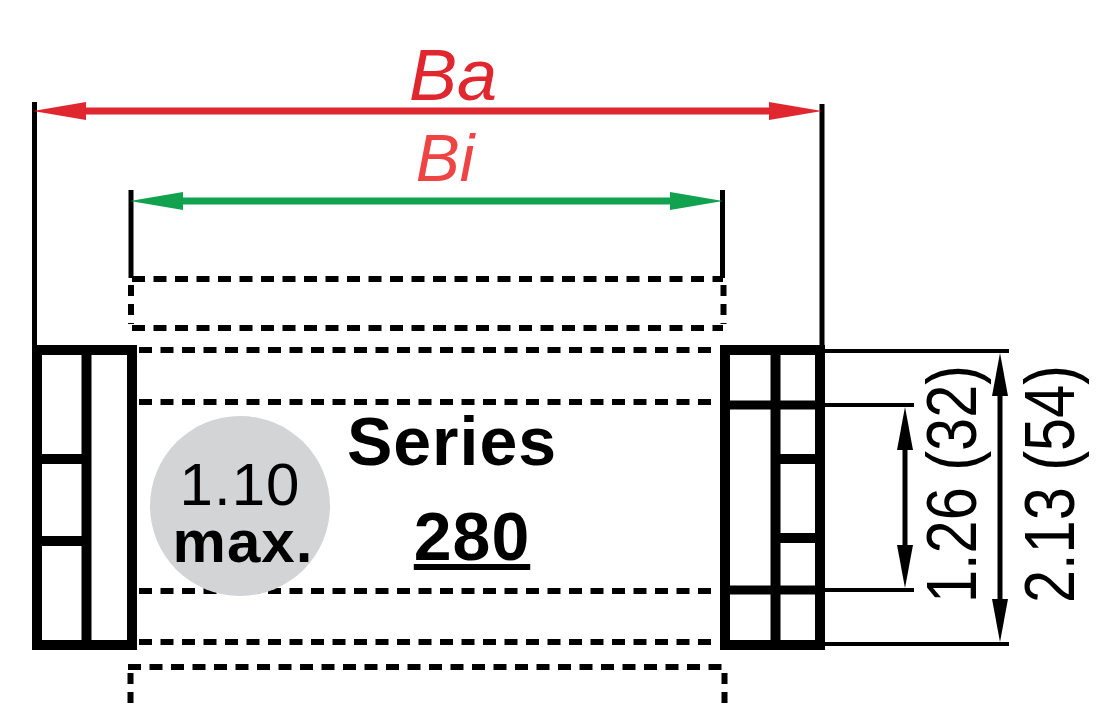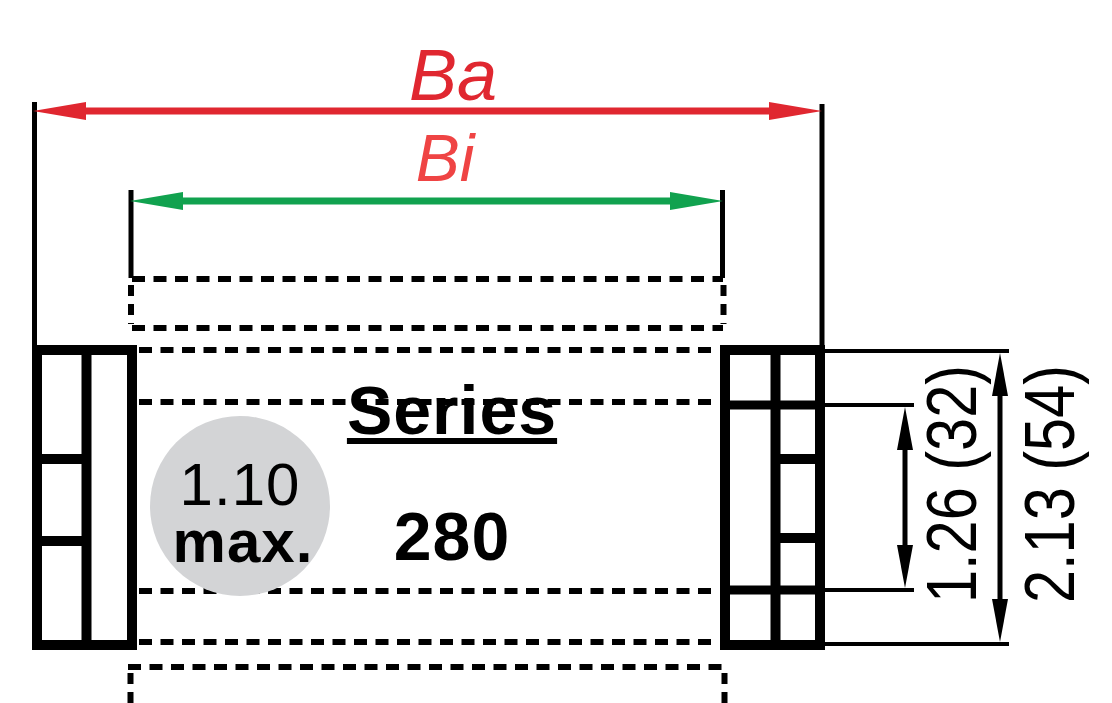--- a/index.html
+++ b/index.html
@@ -116,7 +116,7 @@
 
   <div class="lab it bi-label" style="left:445px; top:128px;">Bi</div>
 
-  <div class="lab series" style="left:452px; top:380px;text-decoration:underline;">Series</div>
+  <div class="lab series" style="left:452px; top:411px;">Series</div>
 
   <div class="lab series" style="left:452px; top:506px;">280</div>
 

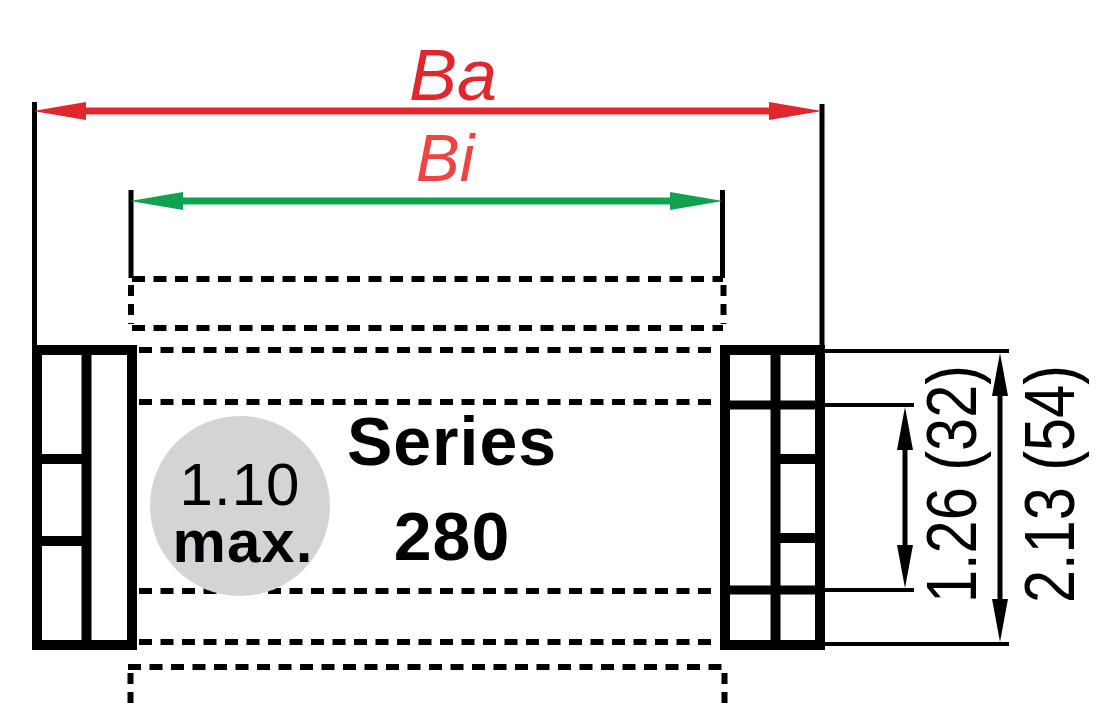--- a/index.html
+++ b/index.html
@@ -118,7 +118,7 @@
 
   <div class="lab series" style="left:452px; top:411px;">Series</div>
 
-  <div class="lab series" style="left:452px; top:506px;">280</div>
+  <div class="lab series" style="left:472px; top:506px;text-decoration:underline;">280</div>
 
   <div class="lab pitch" style="left:240px; top:455px;">1.10</div>
 

